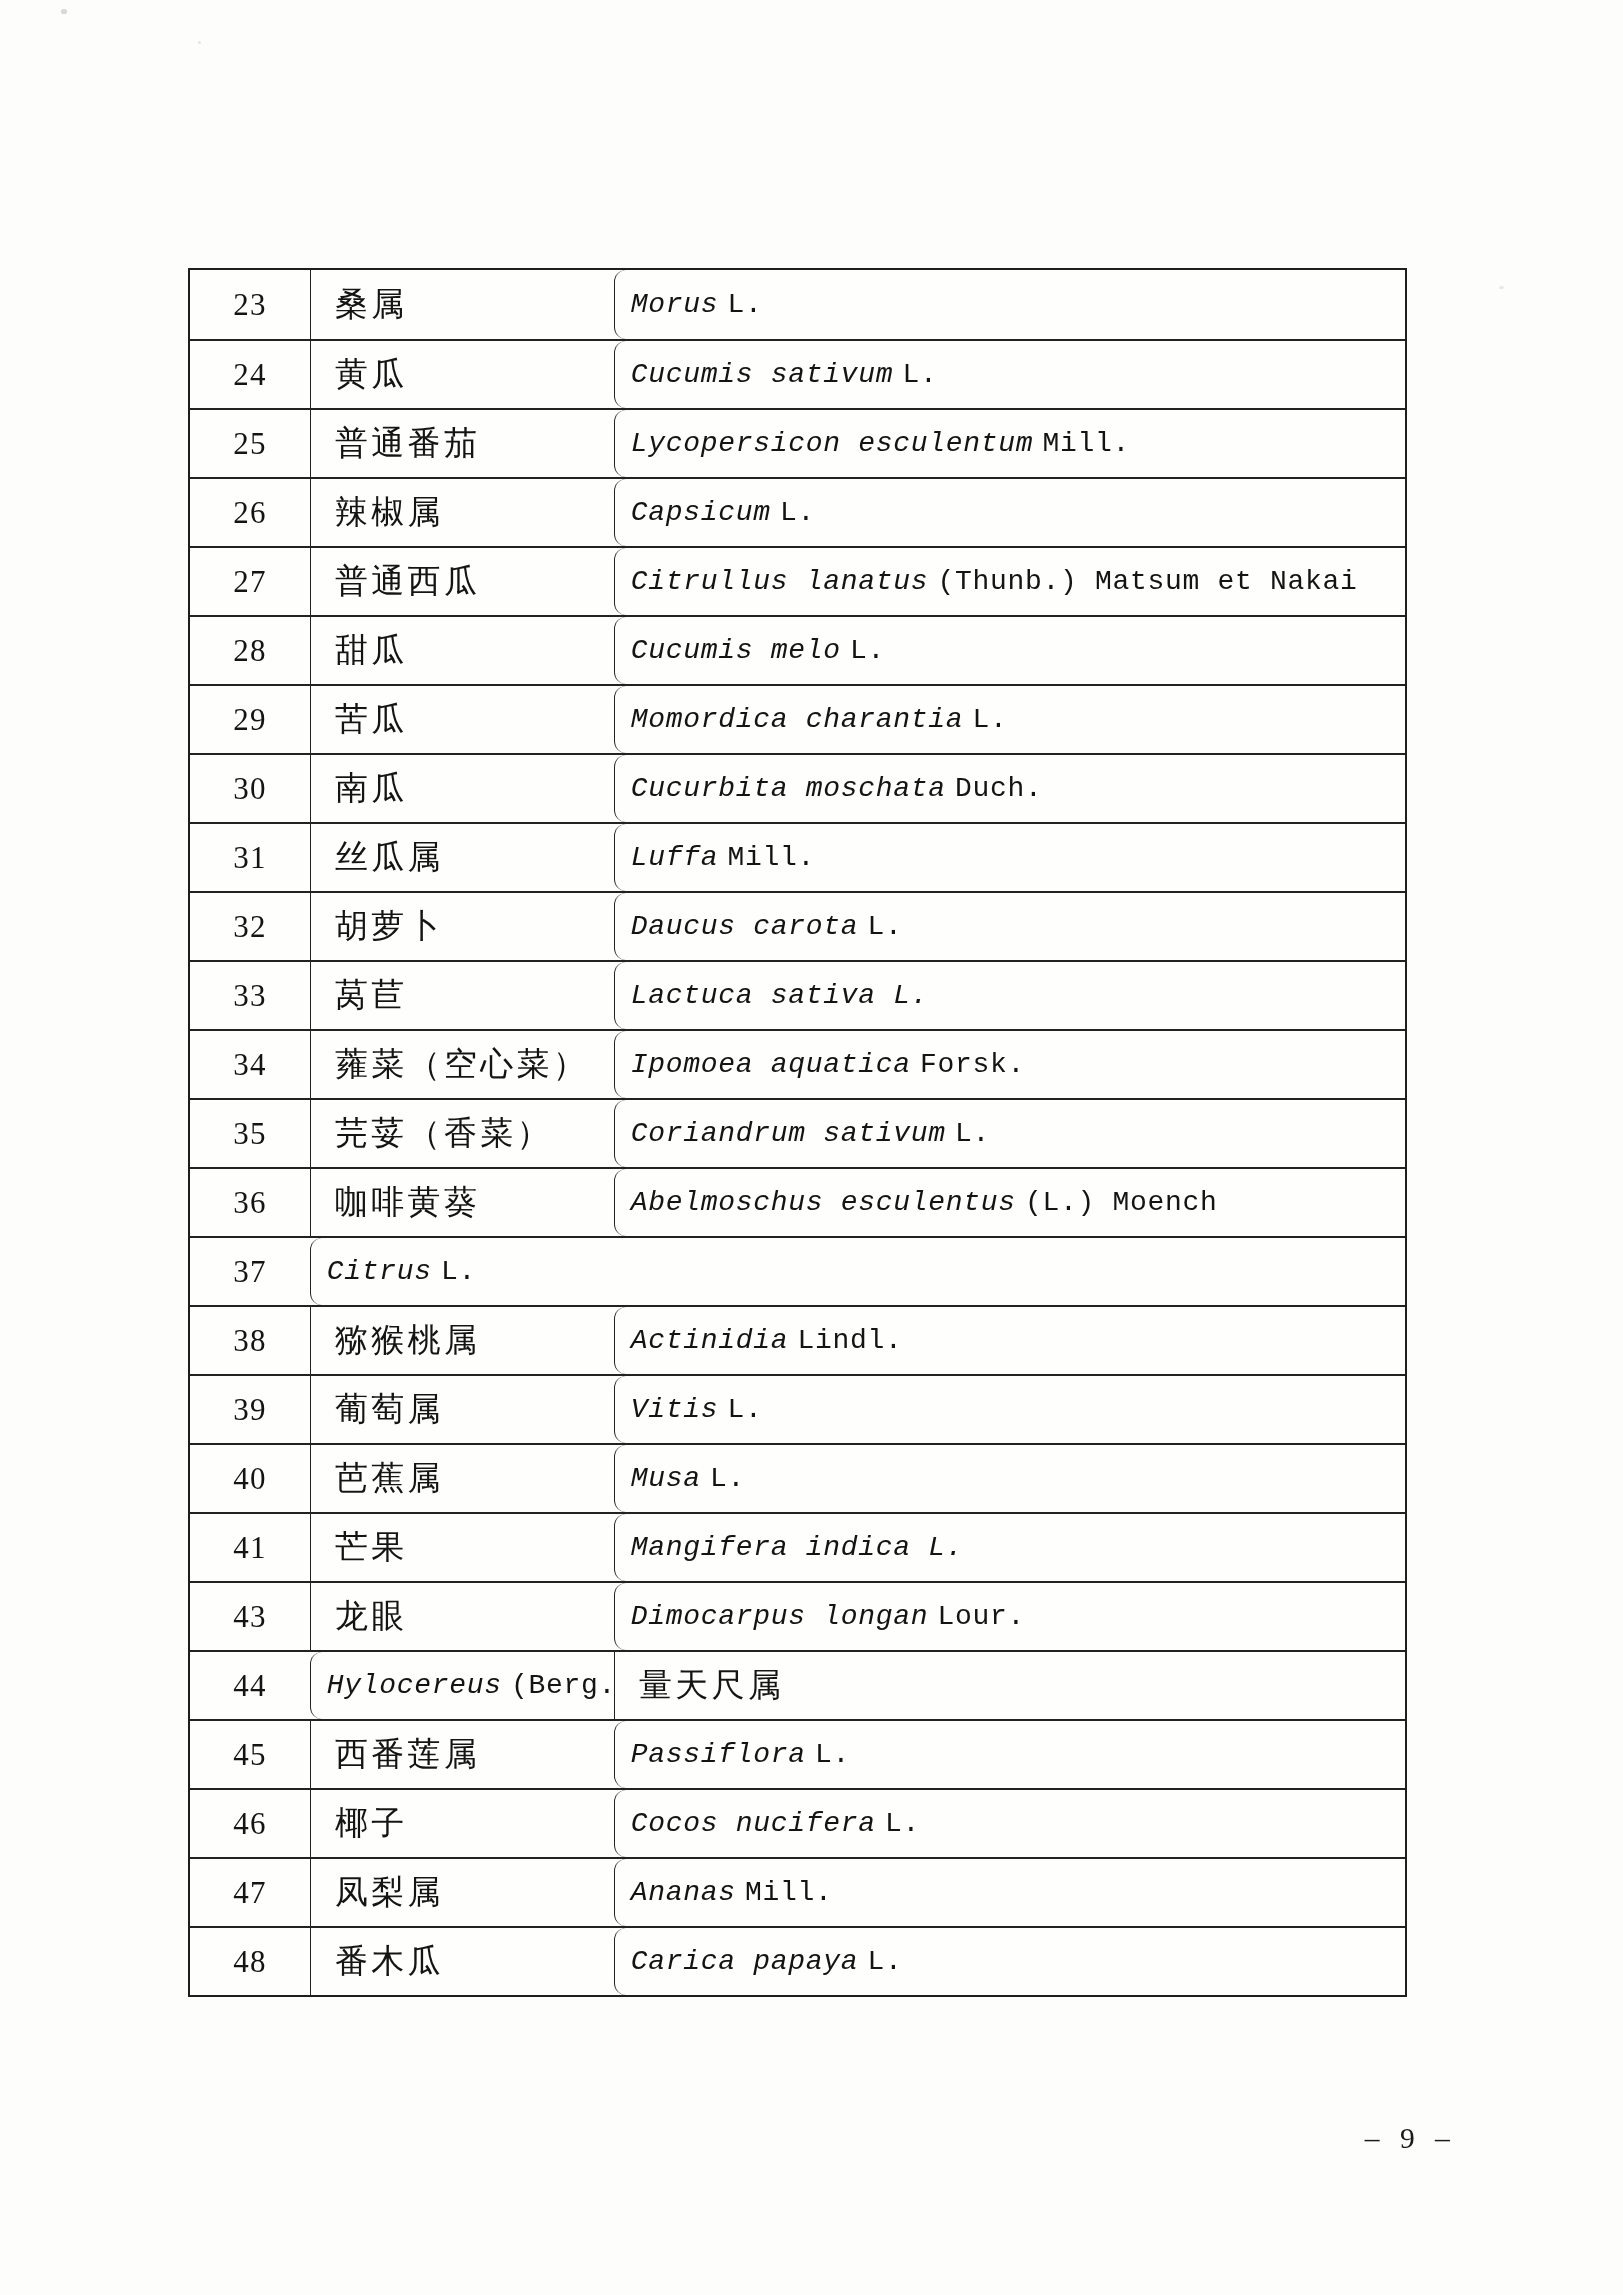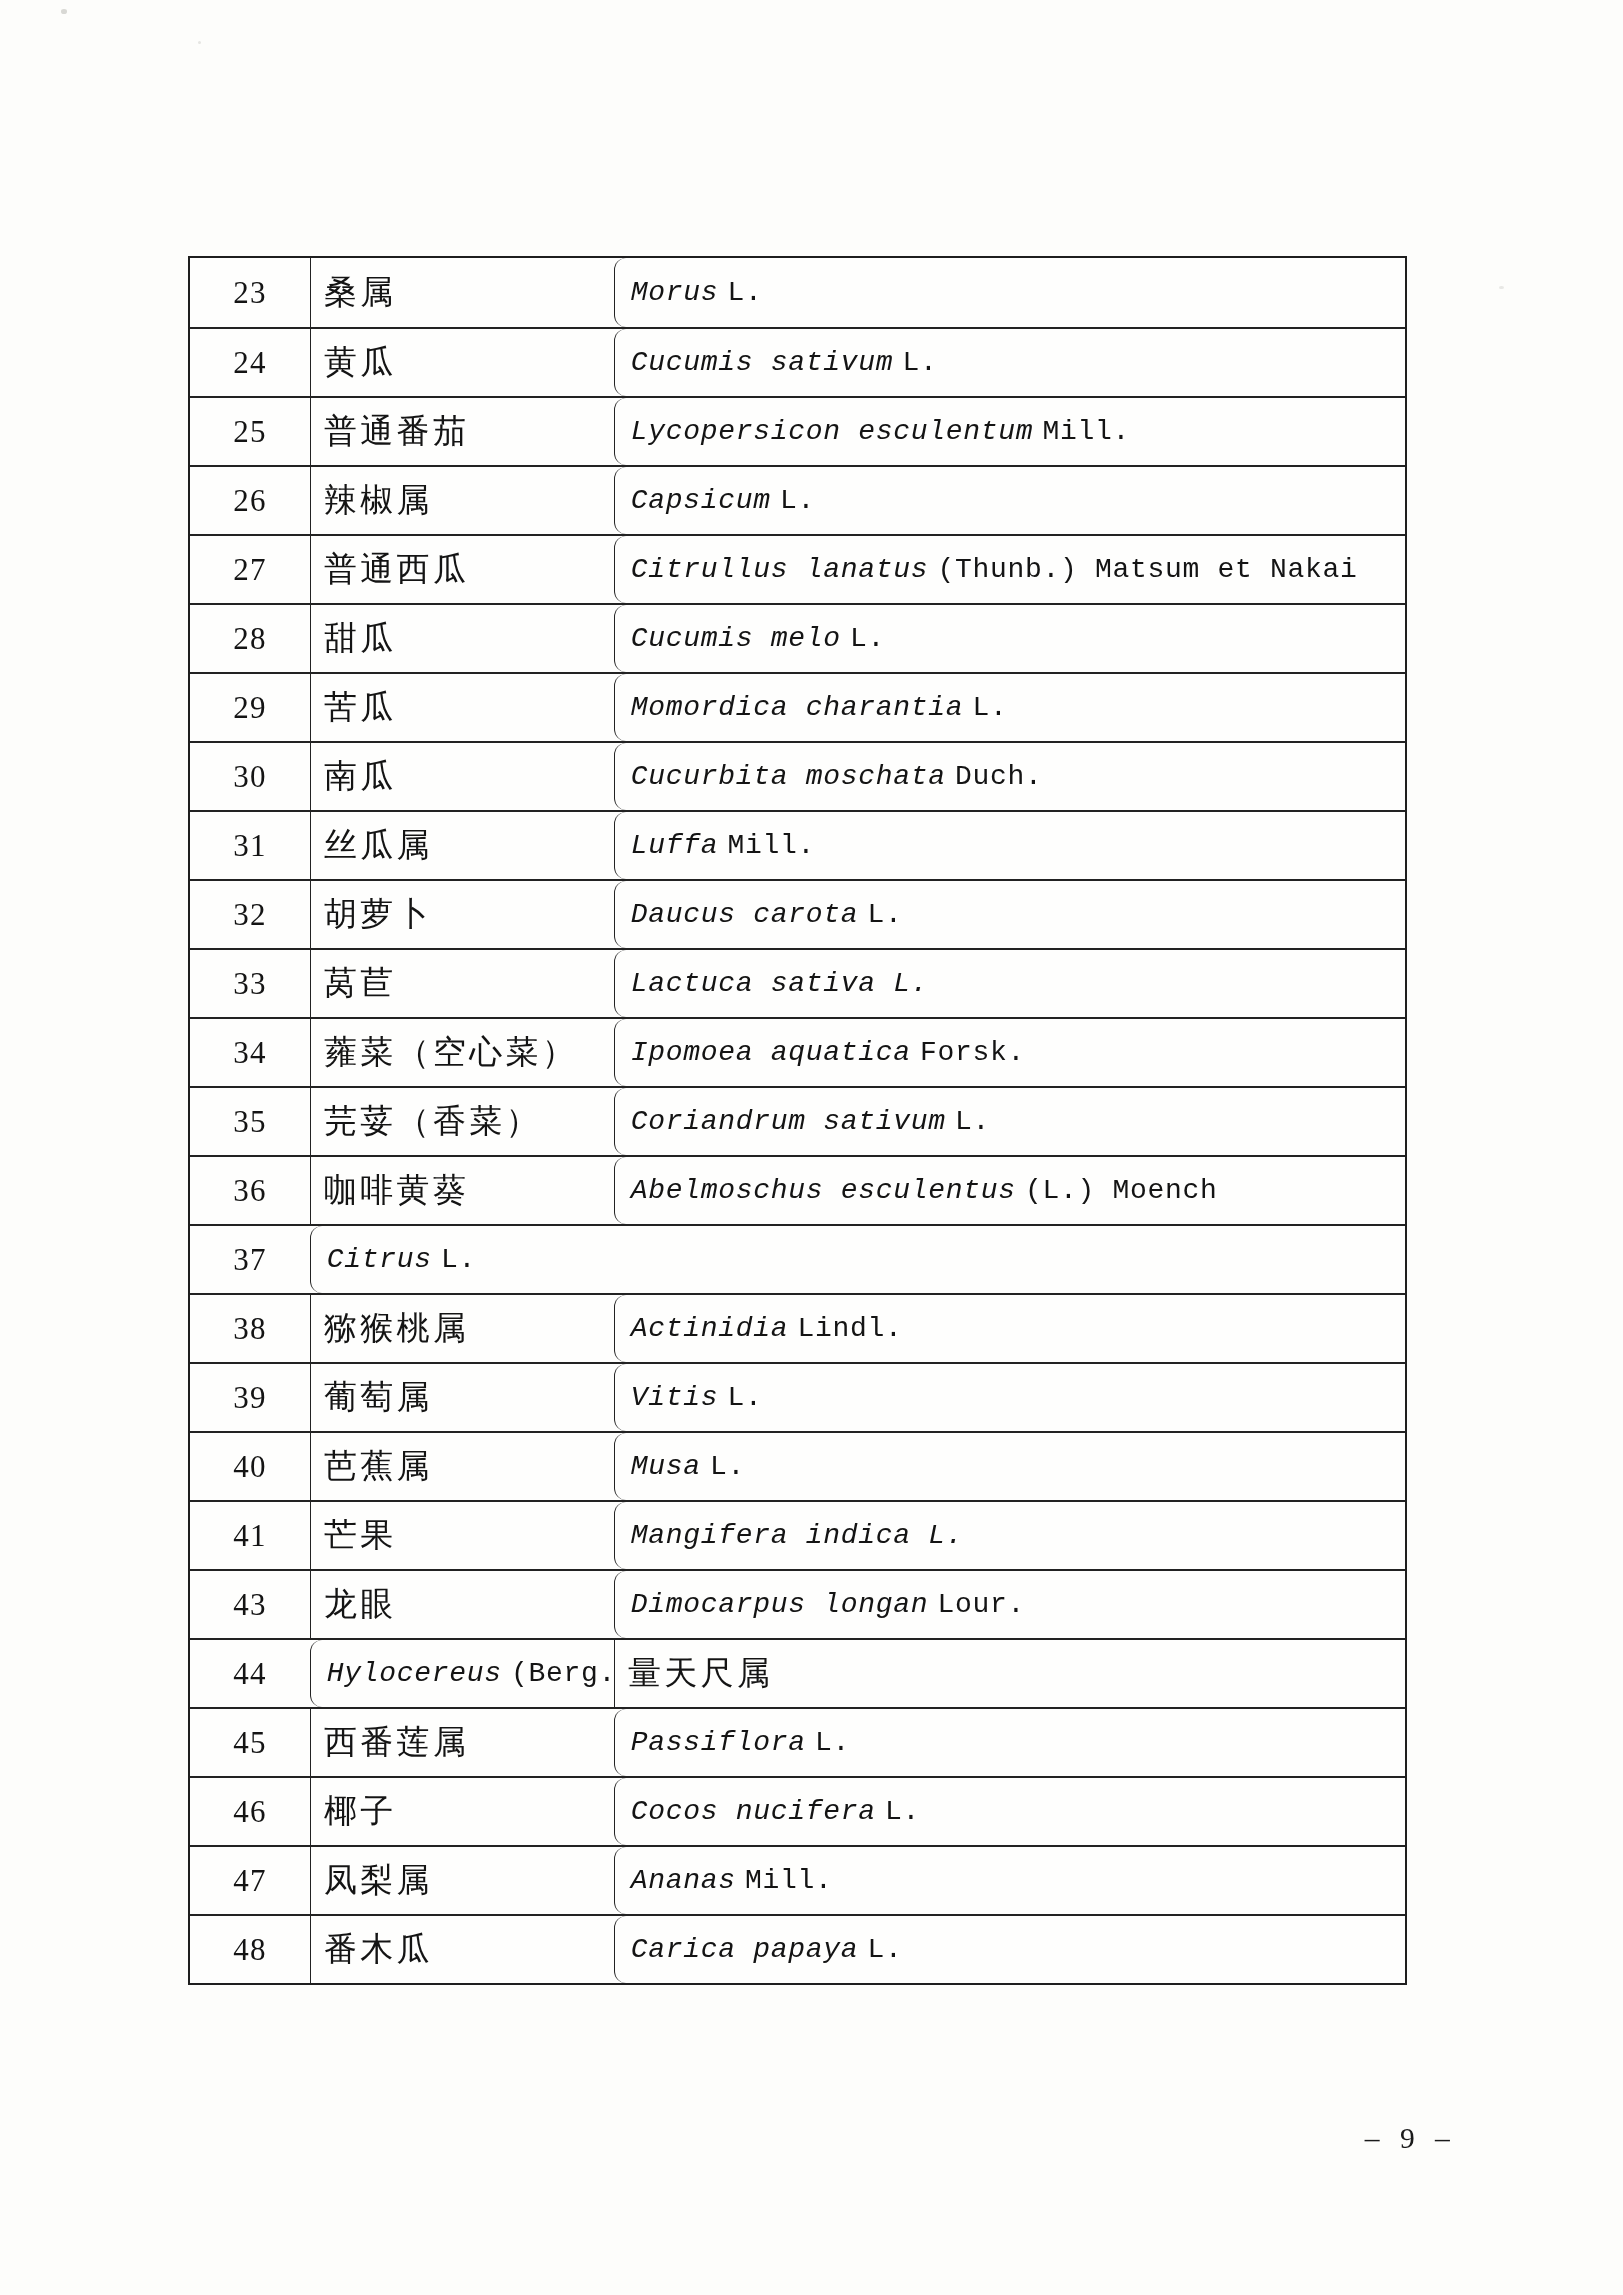--- a/index.html
+++ b/index.html
@@ -14,7 +14,7 @@
   .page{position:absolute;inset:0;}
   .doc-table{
     position:absolute;
-    left:188px;top:256px;
+    left:188px;top:268px;
     width:1219px;
     border:2px solid #1e1e1e;
     box-sizing:border-box;

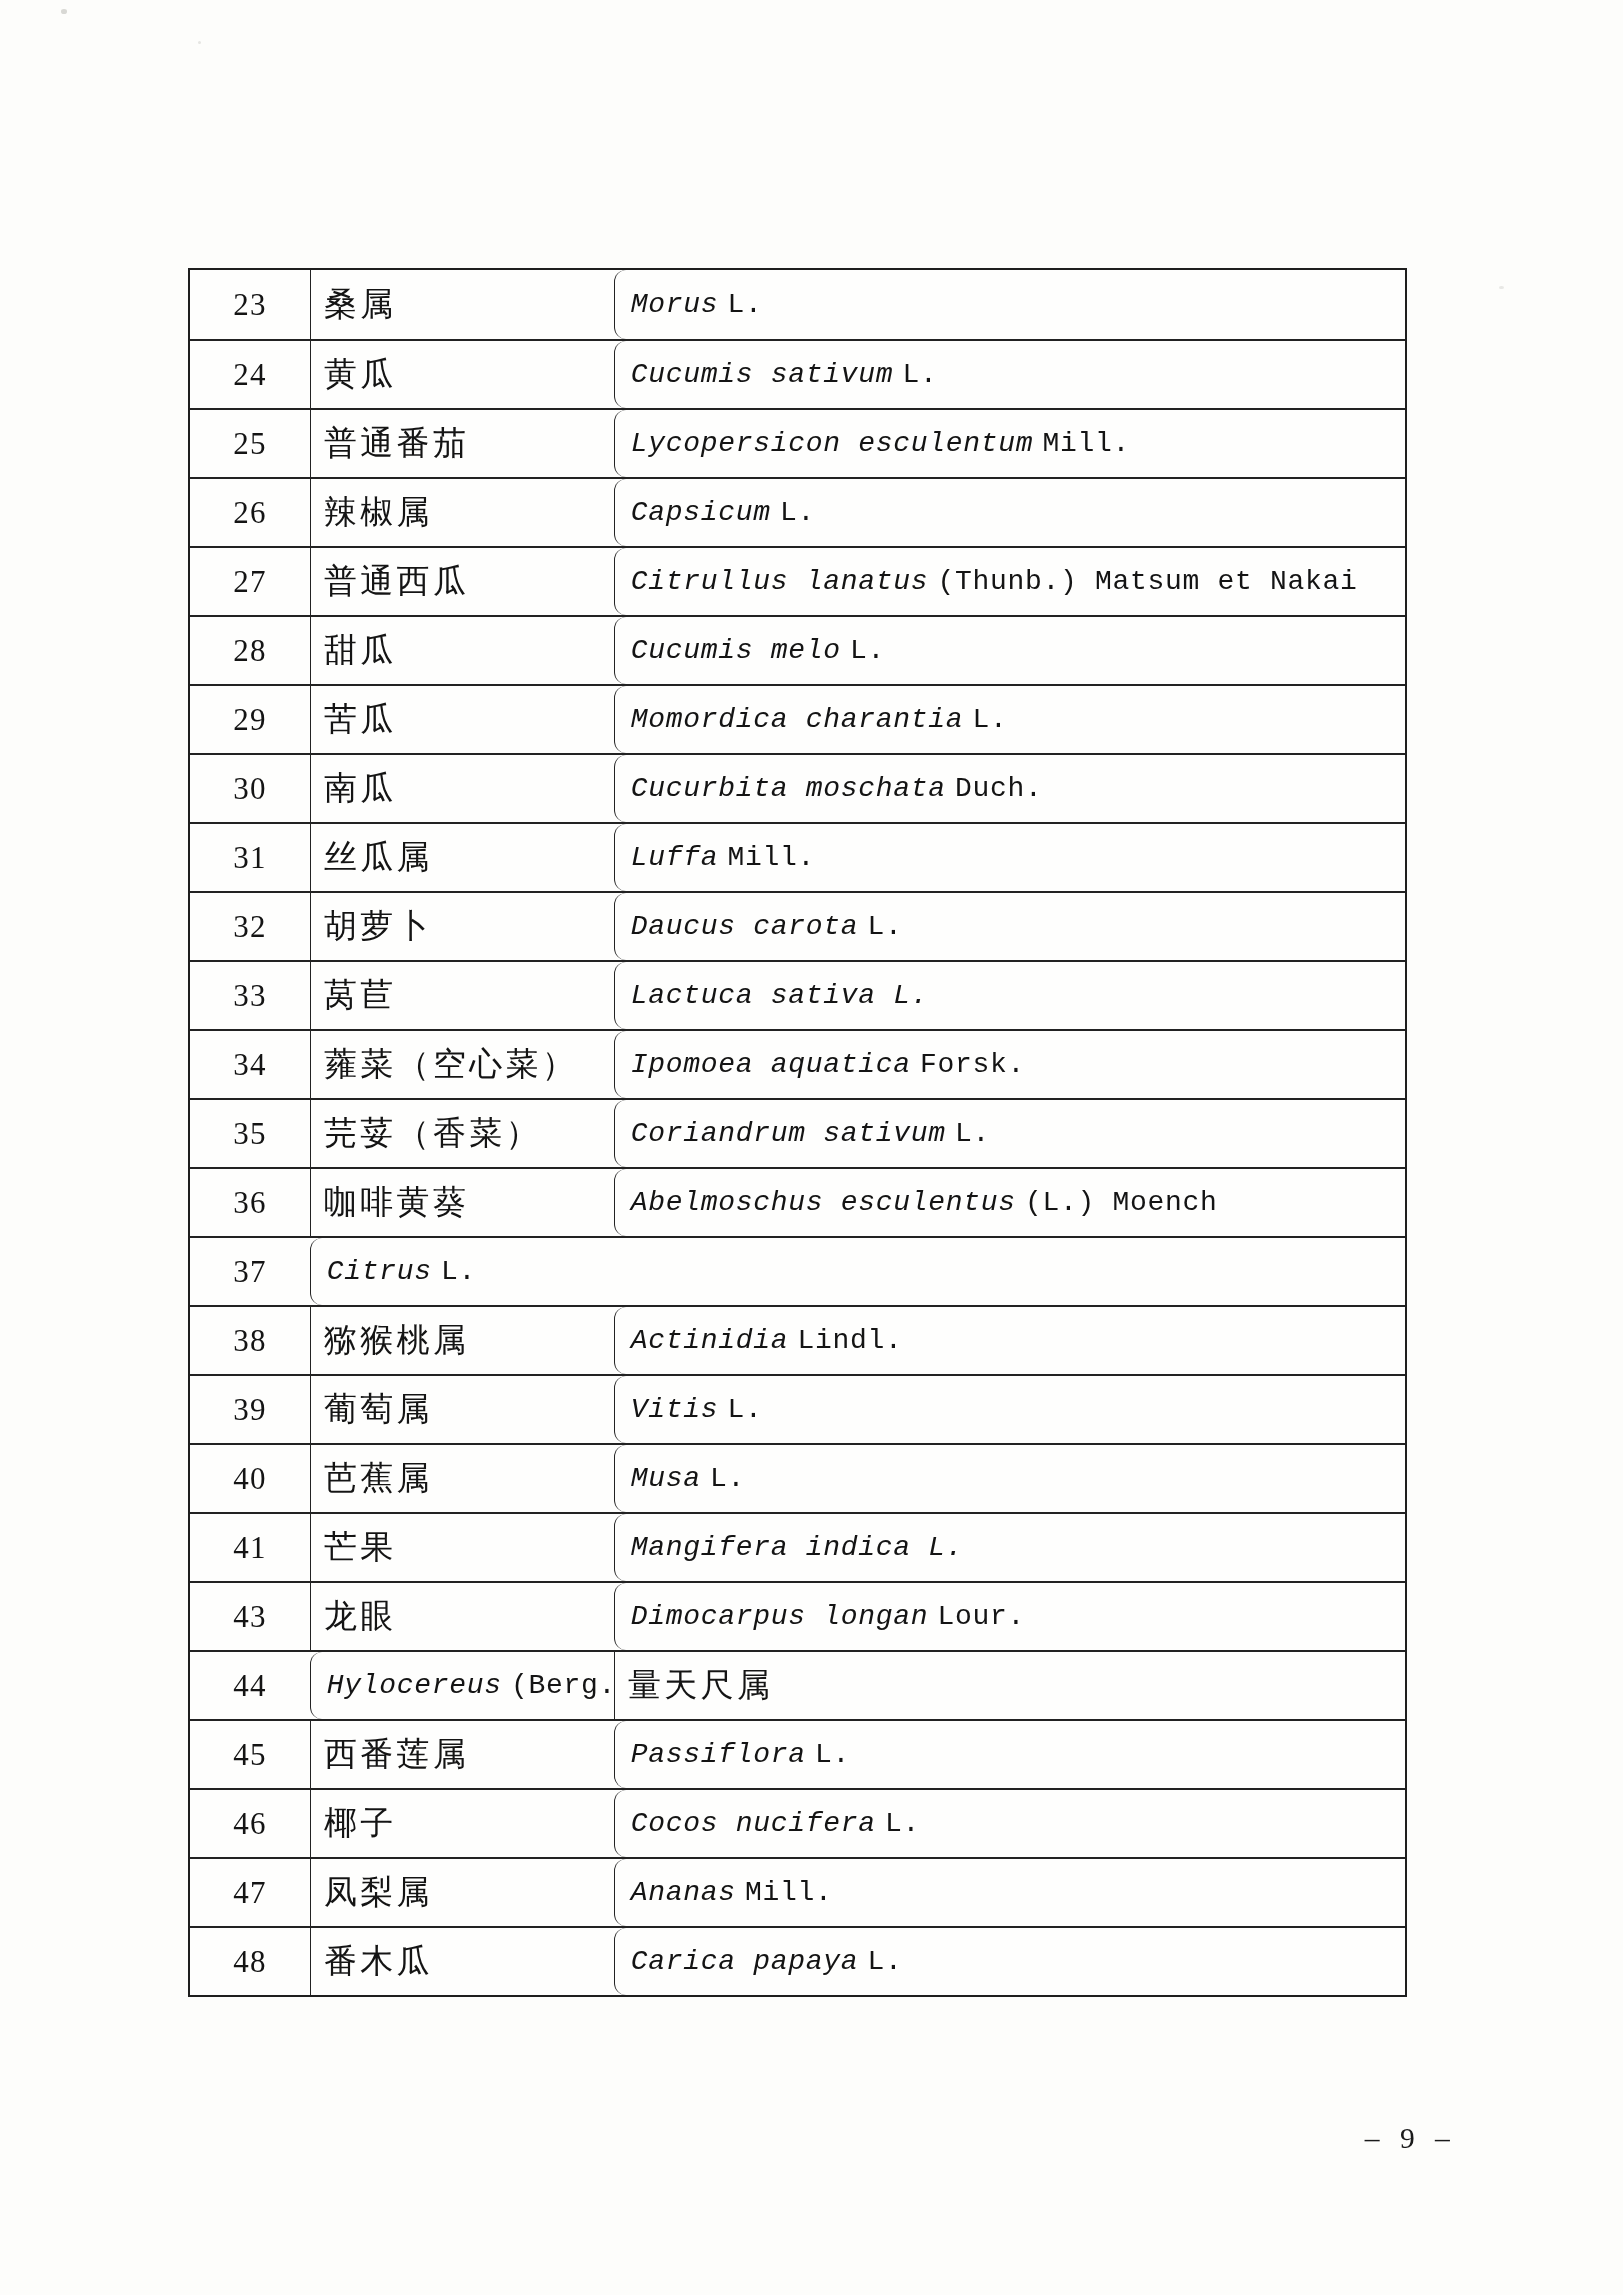--- a/index.html
+++ b/index.html
@@ -42,7 +42,7 @@
   }
   .c-cn{
     border-left:1.3px solid #222;
-    padding-left:13px;
+    padding-left:24px;
     font-size:33px;
     letter-spacing:3.3px;
   }

